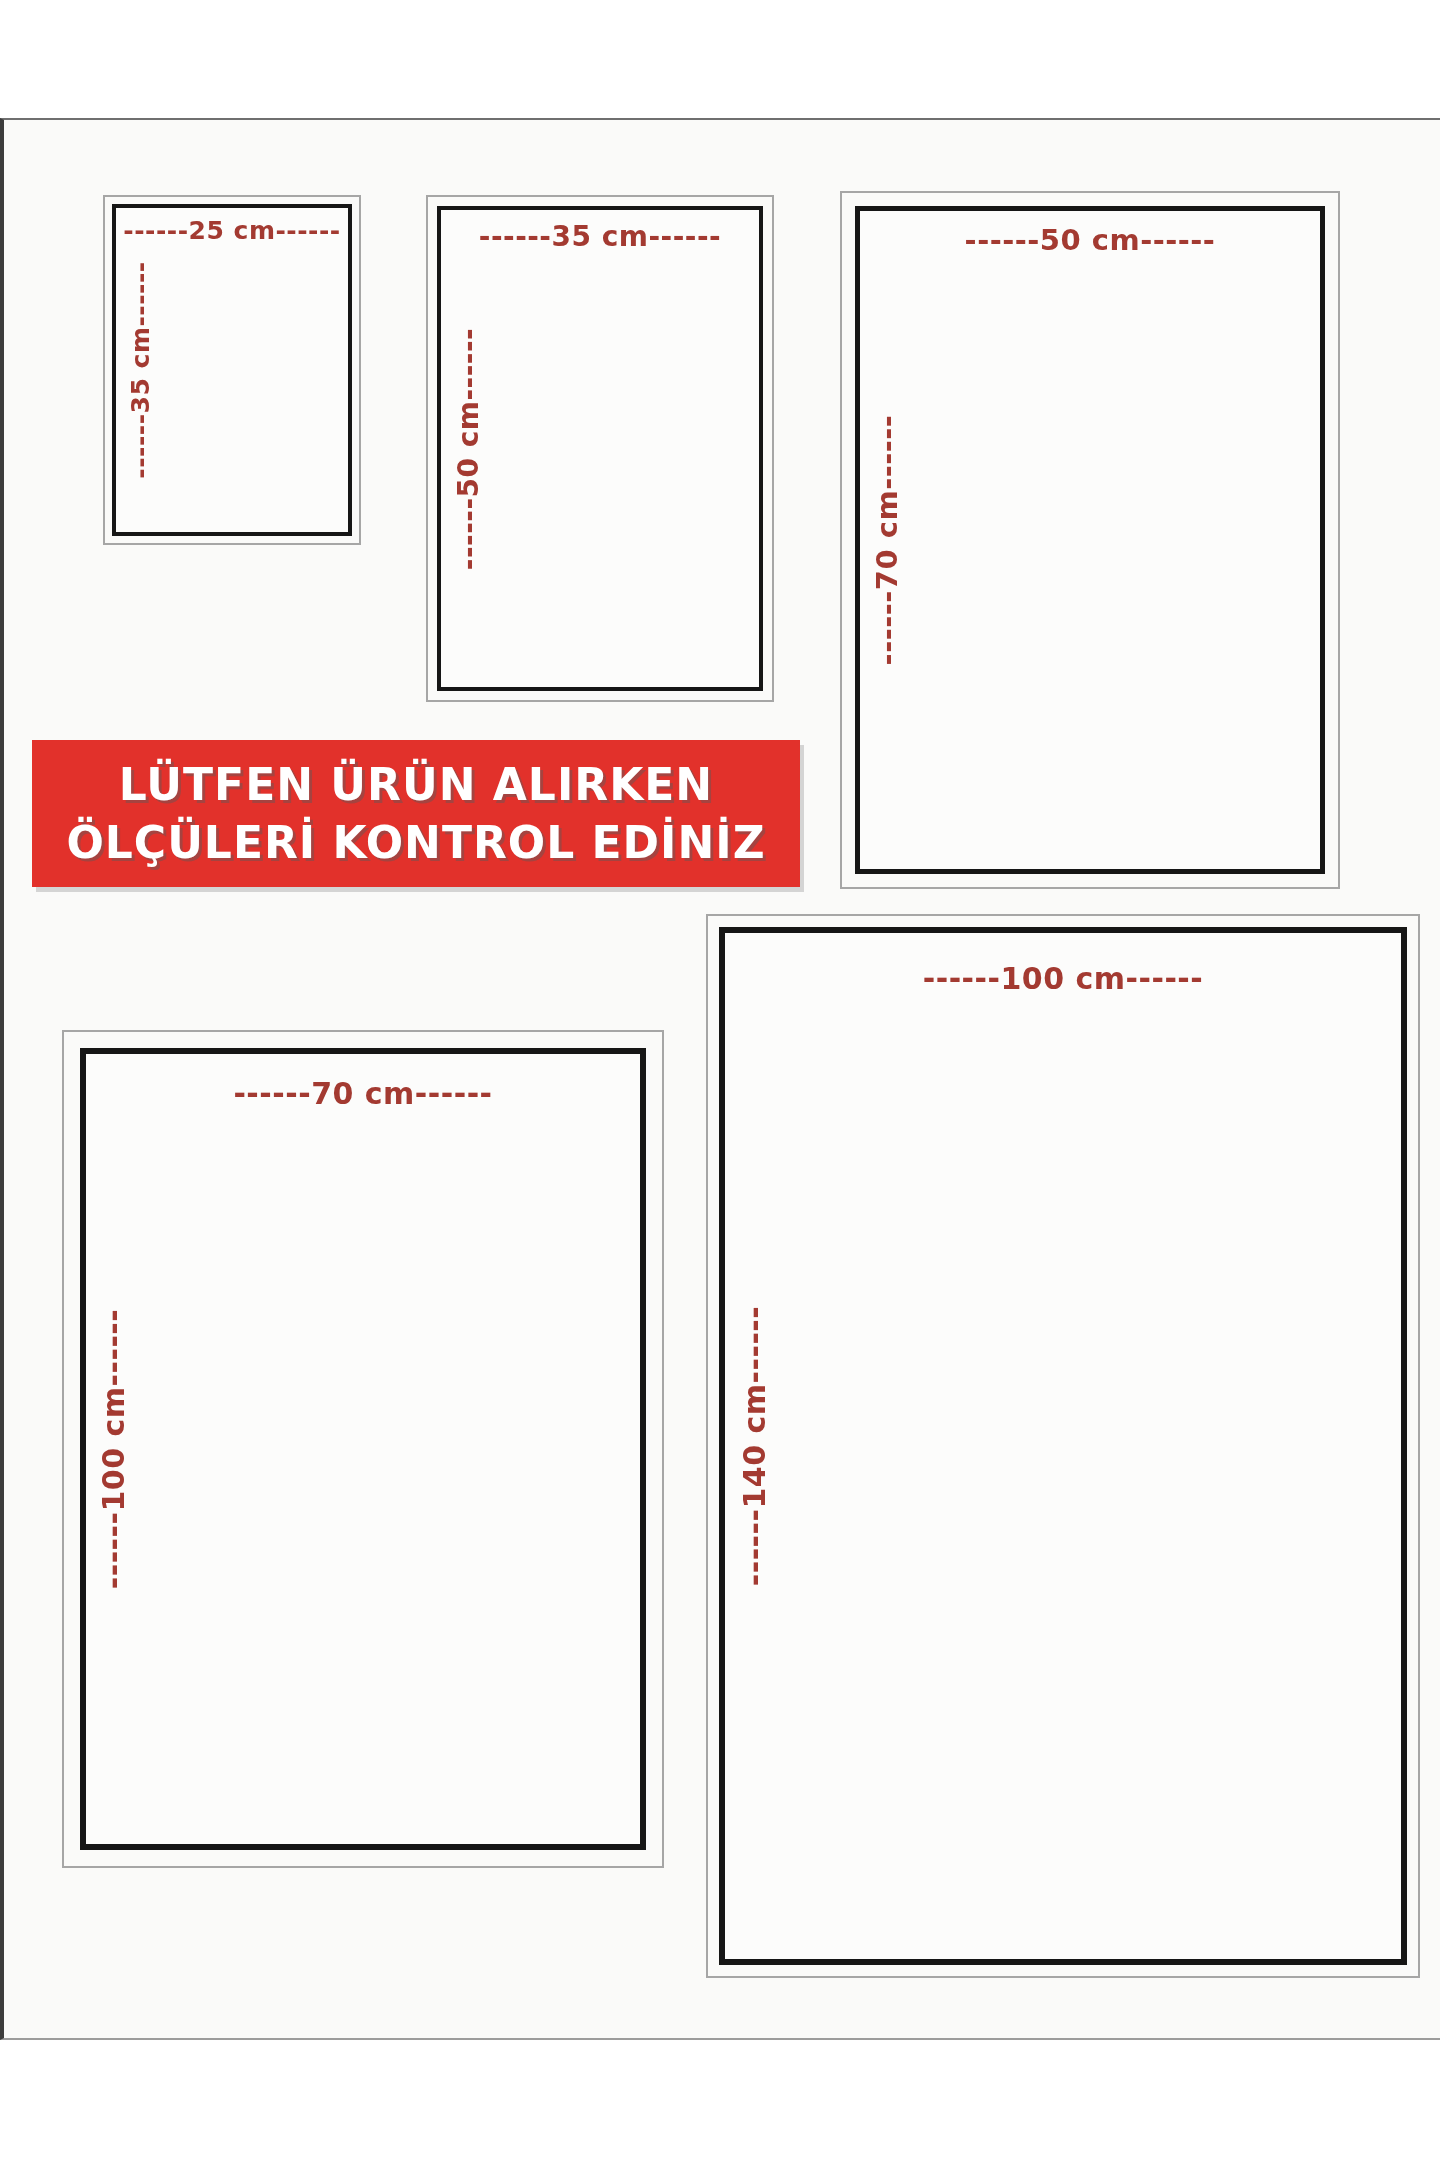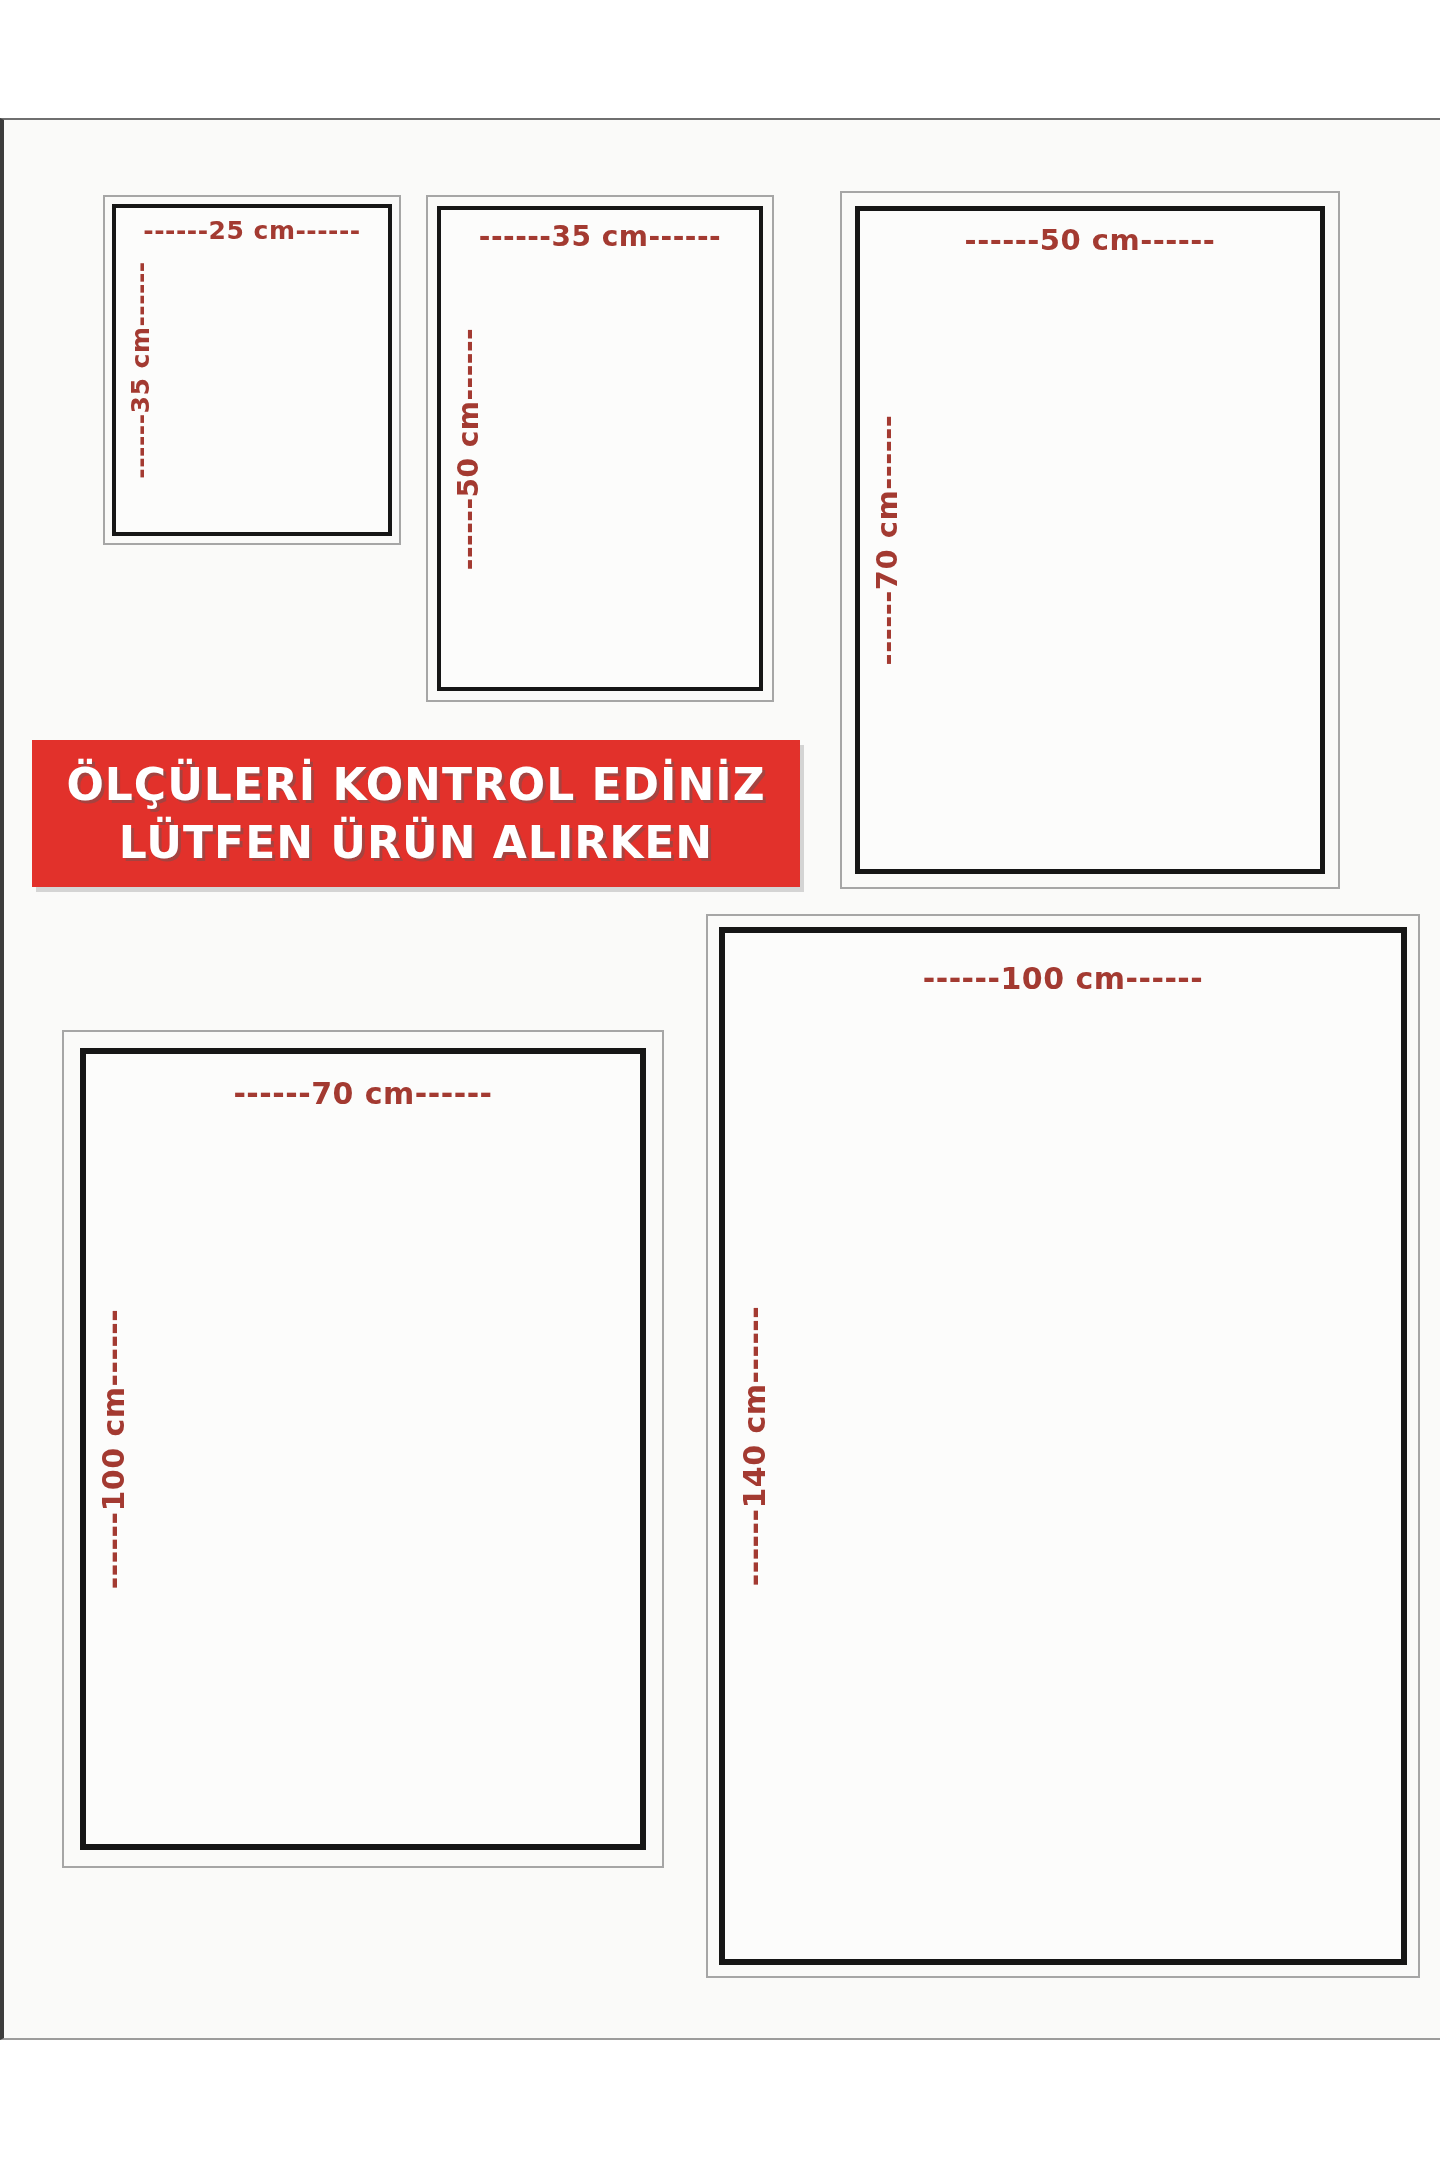--- a/index.html
+++ b/index.html
@@ -60,7 +60,7 @@
   }
 
   
-  .f1 { left: 99px;  top: 75px;  width: 298px; height: 350px; }
+  .f1 { left: 99px;  top: 75px;  width: 258px; height: 350px; }
   .f1 .frame-inner { inset: 7px; border-width: 4px; }
   .f1 .dim-top  { top: 8px;  font-size: 25px; }
   .f1 .dim-left { left: 24px; font-size: 25px; }

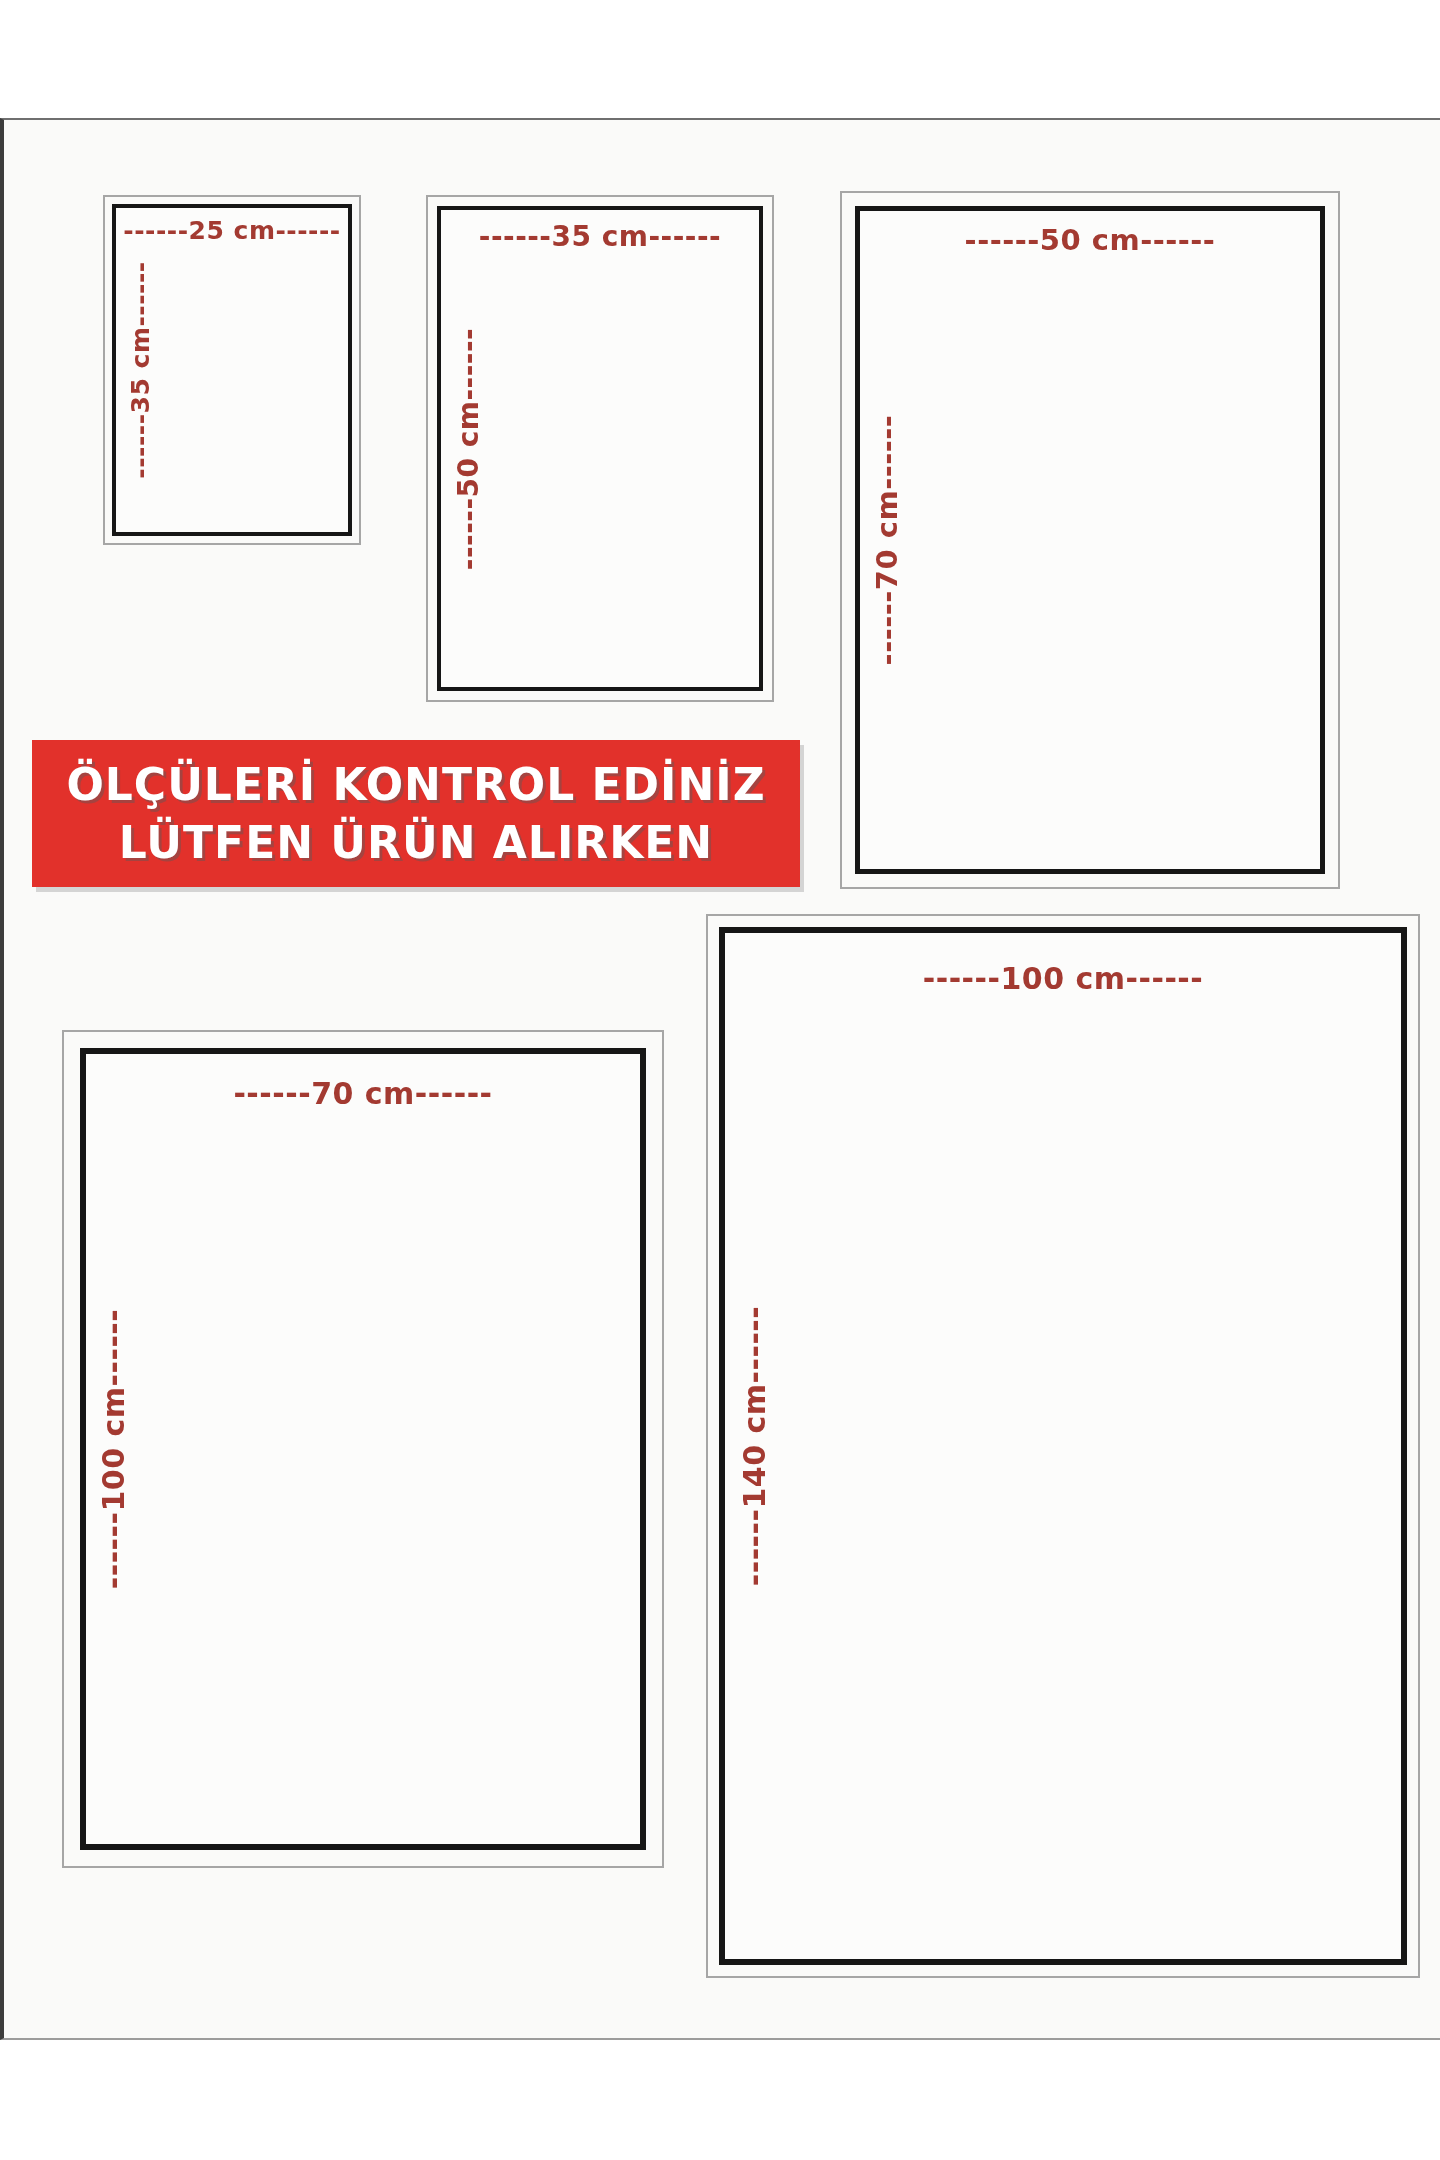--- a/index.html
+++ b/index.html
@@ -137,8 +137,8 @@
     </div>
 
     <div class="warning-banner">
+      <div class="line">LÜTFEN ÜRÜN ALIRKEN</div>
       <div class="line">ÖLÇÜLERİ KONTROL EDİNİZ</div>
-      <div class="line">LÜTFEN ÜRÜN ALIRKEN</div>
     </div>
 
     <div class="frame f4">

